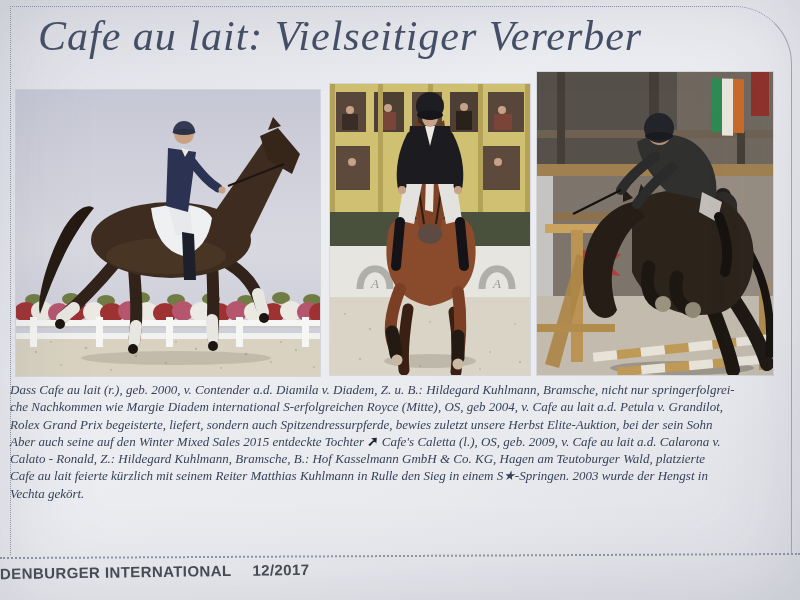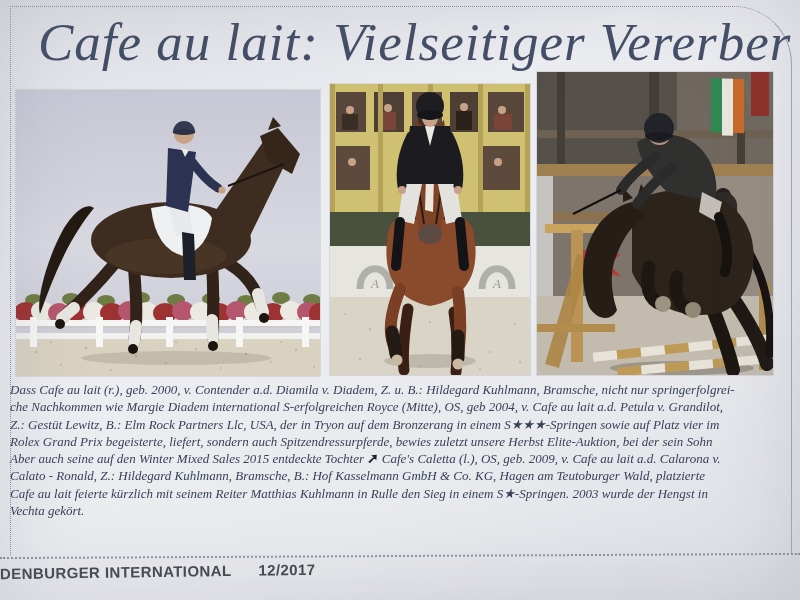--- a/index.html
+++ b/index.html
@@ -21,7 +21,7 @@
   .page-title{
     position:absolute;left:38px;top:12px;margin:0;
     font-family:"Liberation Serif",serif;font-style:italic;font-weight:400;
-    font-size:53px;color:#434e66;letter-spacing:1px;white-space:nowrap;
+    font-size:42px;color:#434e66;letter-spacing:1px;white-space:nowrap;
   }
   .photo{position:absolute;overflow:hidden;outline:1px solid rgba(120,120,135,0.18);}
   .photo svg{display:block;width:100%;height:100%;}

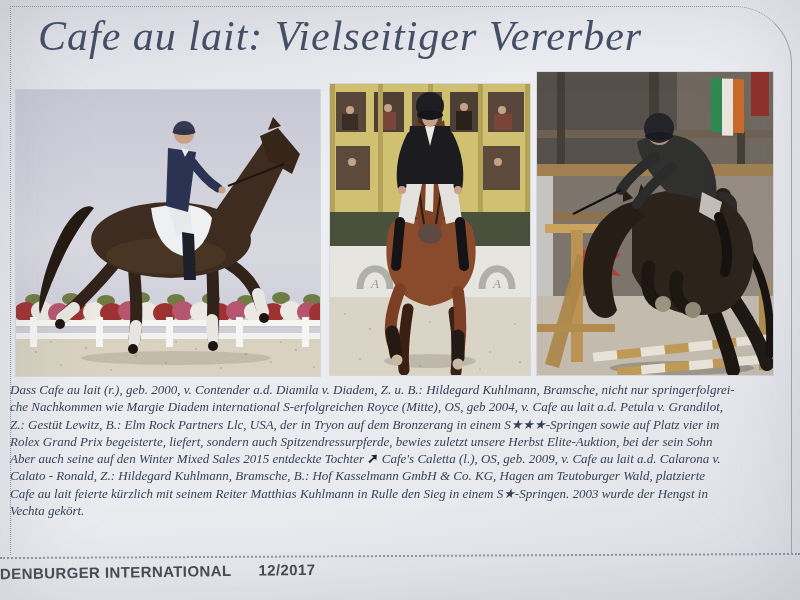--- a/index.html
+++ b/index.html
@@ -326,7 +326,6 @@
 <div class="article">
   <div class="line">Dass Cafe au lait (r.), geb. 2000, v. Contender a.d. Diamila v. Diadem, Z. u. B.: Hildegard Kuhlmann, Bramsche, nicht nur springerfolgrei-</div>
   <div class="line">che Nachkommen wie Margie Diadem international S-erfolgreichen Royce (Mitte), OS, geb 2004, v. Cafe au lait a.d. Petula v. Grandilot,</div>
-  <div class="line">Z.: Gestüt Lewitz, B.: Elm Rock Partners Llc, USA, der in Tryon auf dem Bronzerang in einem S★★★-Springen sowie auf Platz vier im</div>
   <div class="line">Rolex Grand Prix begeisterte, liefert, sondern auch Spitzendressurpferde, bewies zuletzt unsere Herbst Elite-Auktion, bei der sein Sohn</div>
   <div class="line">
     <span>Aber auch seine auf den Winter Mixed Sales 2015 entdeckte Tochter</span><span class="arrow-icon">➚</span><span>Cafe's Caletta (l.), OS, geb. 2009, v. Cafe au lait a.d. Calarona v.</span>

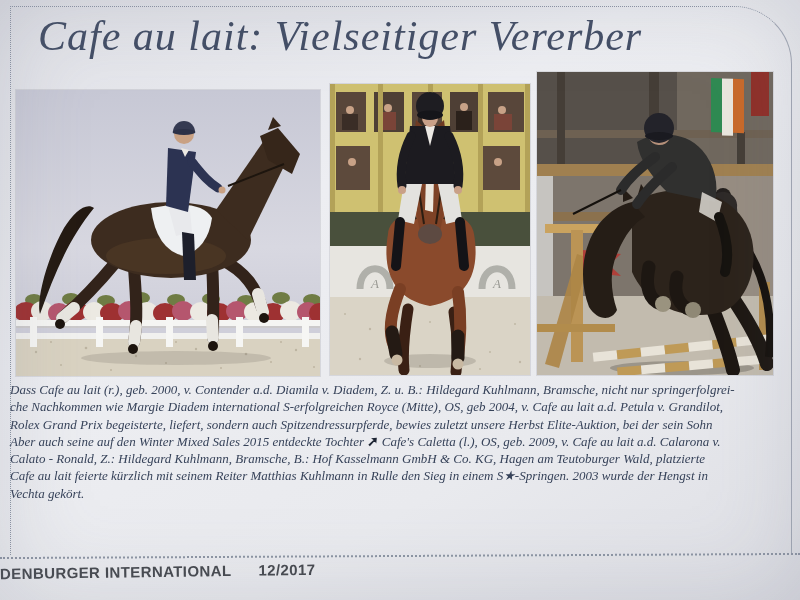--- a/index.html
+++ b/index.html
@@ -39,7 +39,7 @@
     font-family:"Liberation Sans",sans-serif;font-weight:bold;
     font-size:15px;color:#46494f;letter-spacing:0.4px;transform:rotate(-0.8deg);
   }
-  .footer .issue{margin-left:27px;}
+  .footer .issue{margin-left:21px;}
 </style>
 </head>
 <body>

